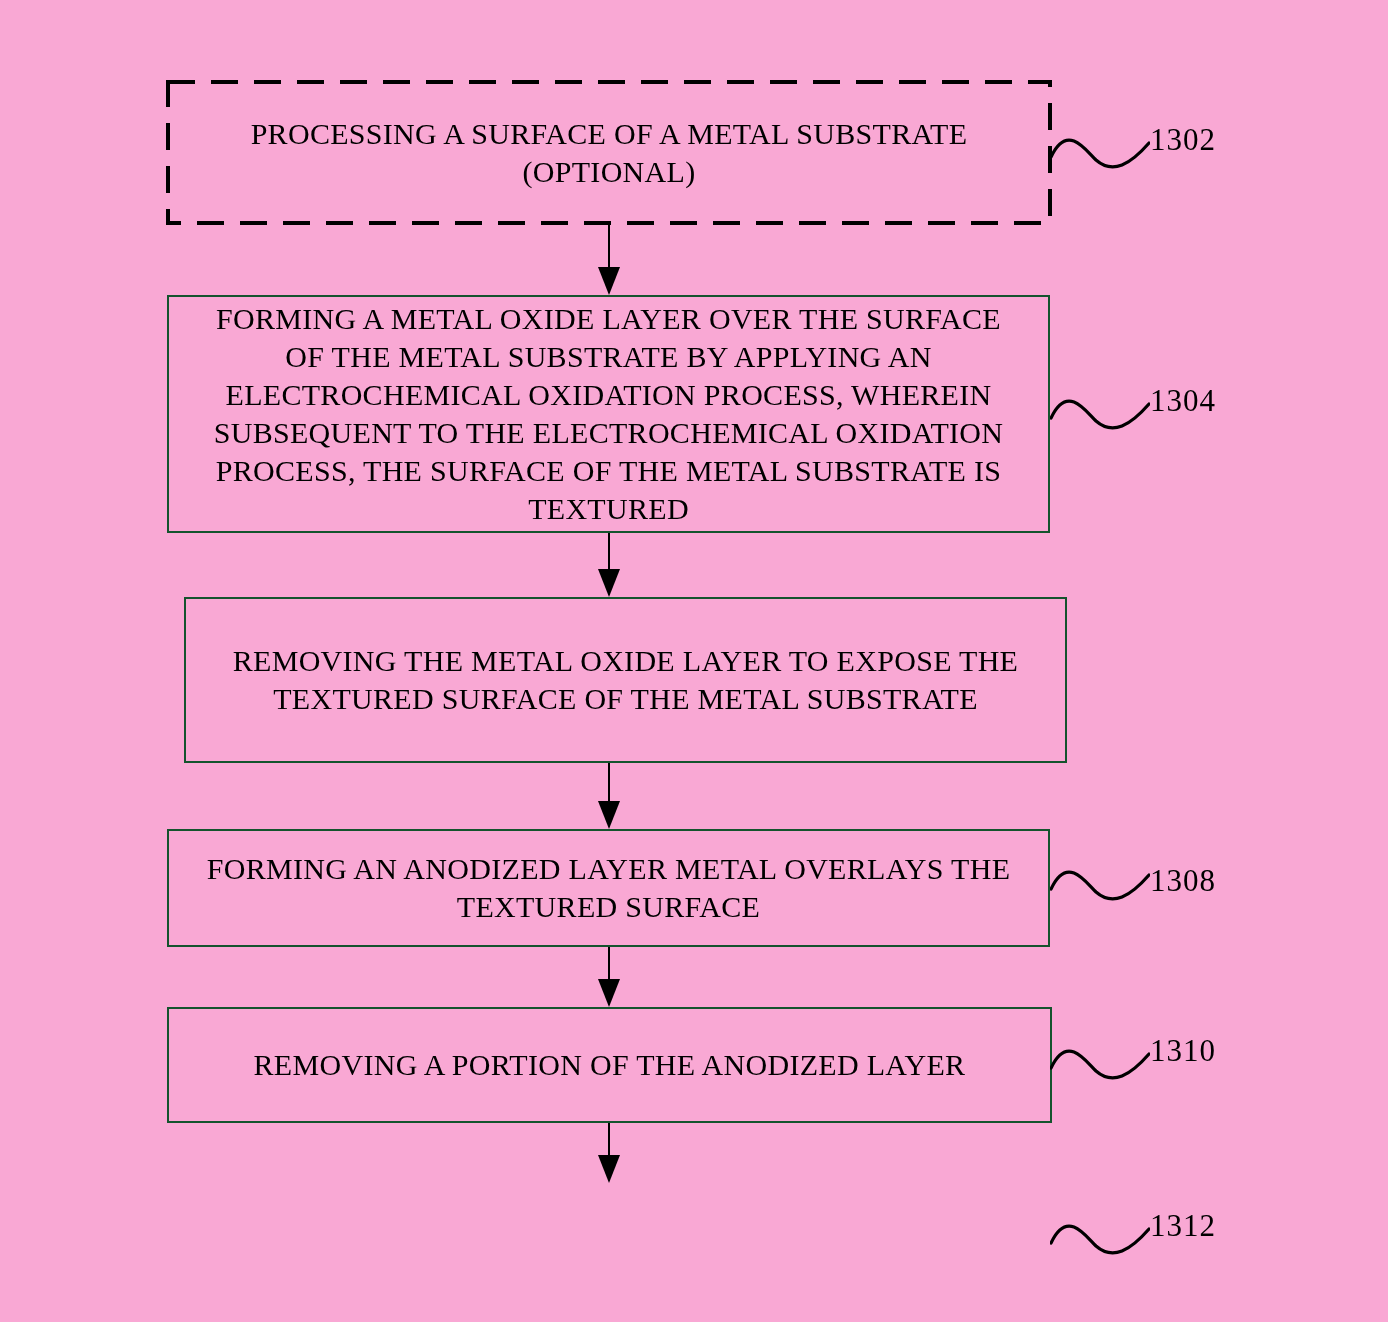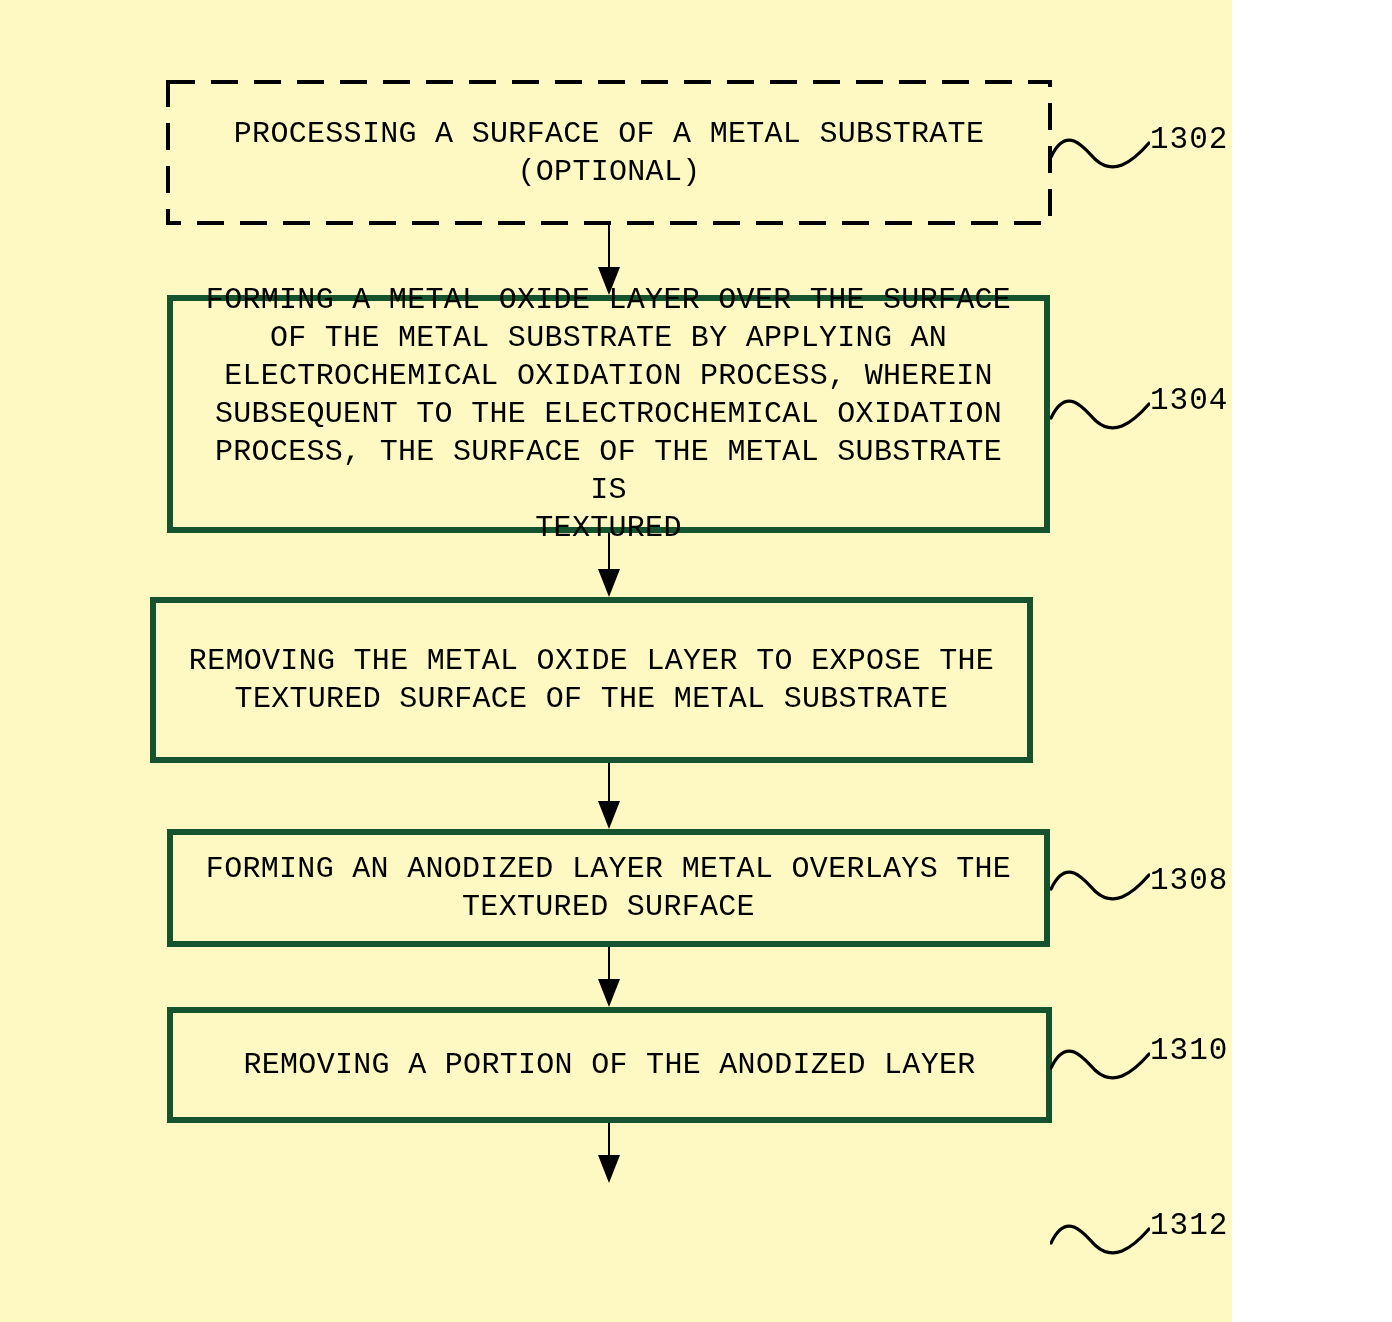--- a/index.html
+++ b/index.html
@@ -9,10 +9,10 @@
   }
   .fig {
     position: relative;
-    width: 1232px;
+    width: 1388px;
     height: 1322px;
-    background: #fef9c3;
-    font-family: Liberation Mono, monospace;
+    background: #f9a8d4;
+    font-family: Liberation Serif, serif;
     color: #000000;
     overflow: hidden;
   }

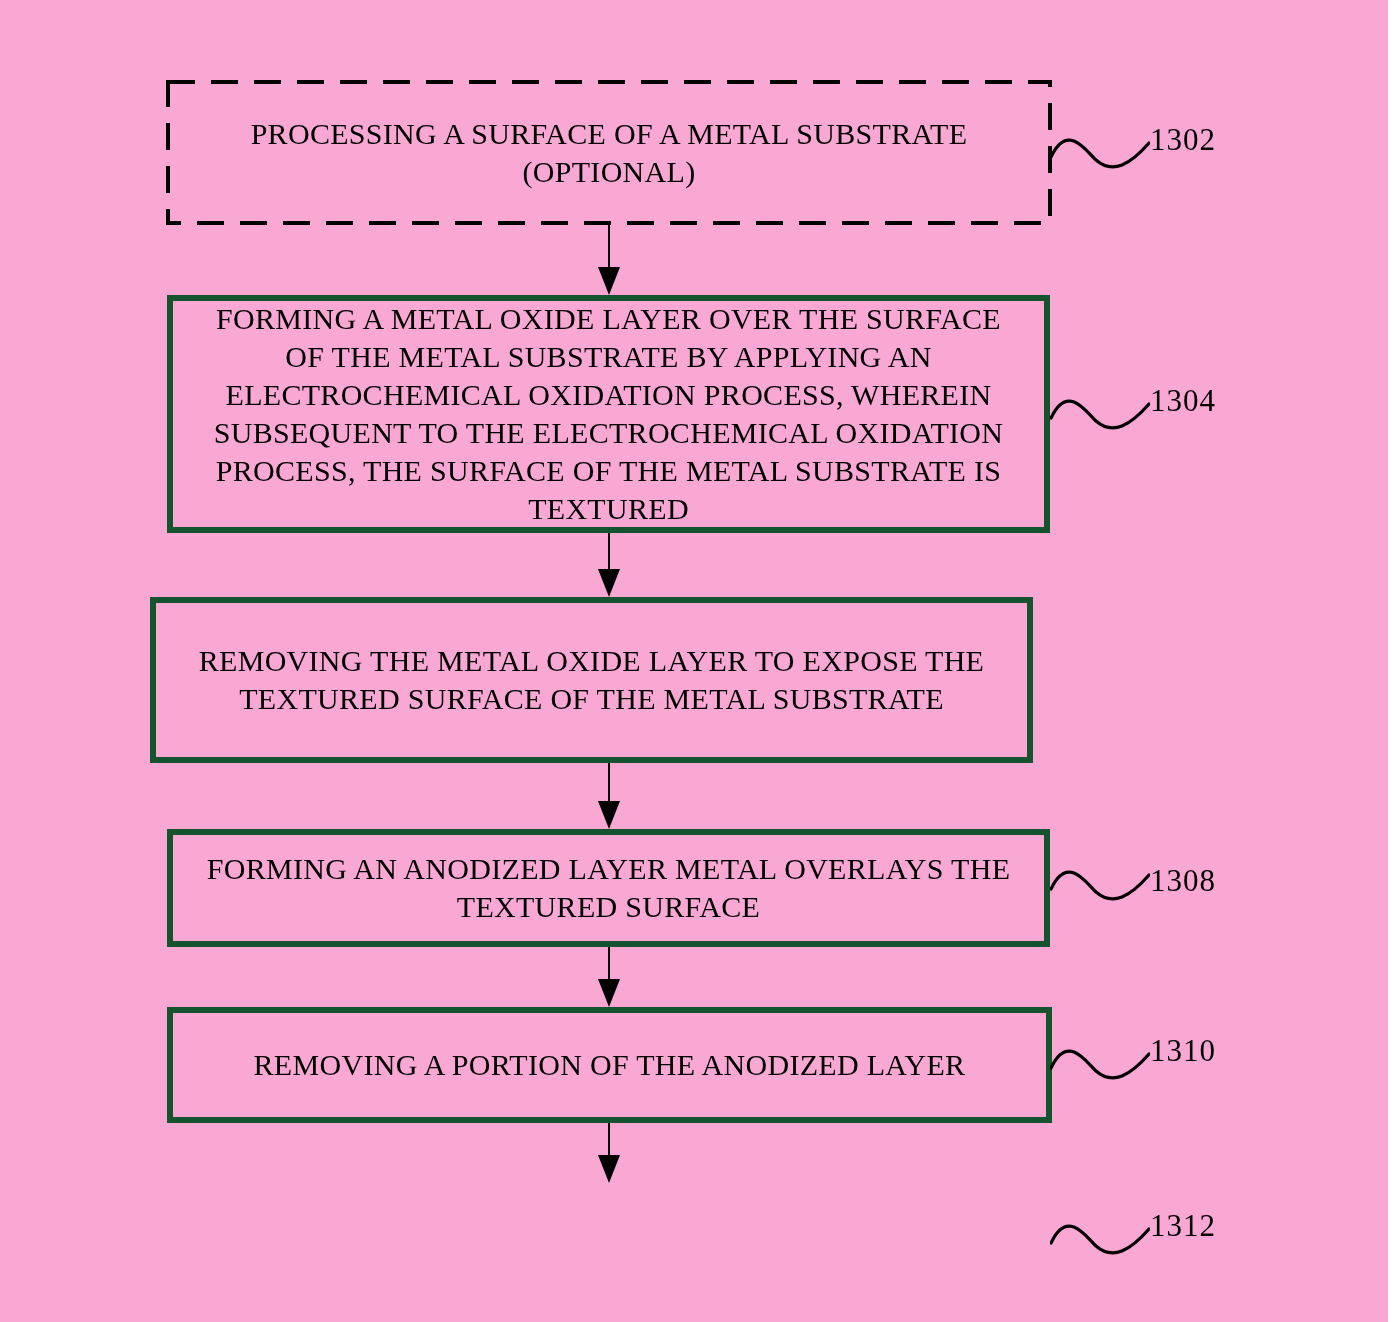--- a/index.html
+++ b/index.html
@@ -21,7 +21,7 @@
   .box {
     position: absolute;
     box-sizing: border-box;
-    border: 6px solid #14532d;
+    border: 2px solid #14532d;
     display: flex;
     align-items: center;
     justify-content: center;

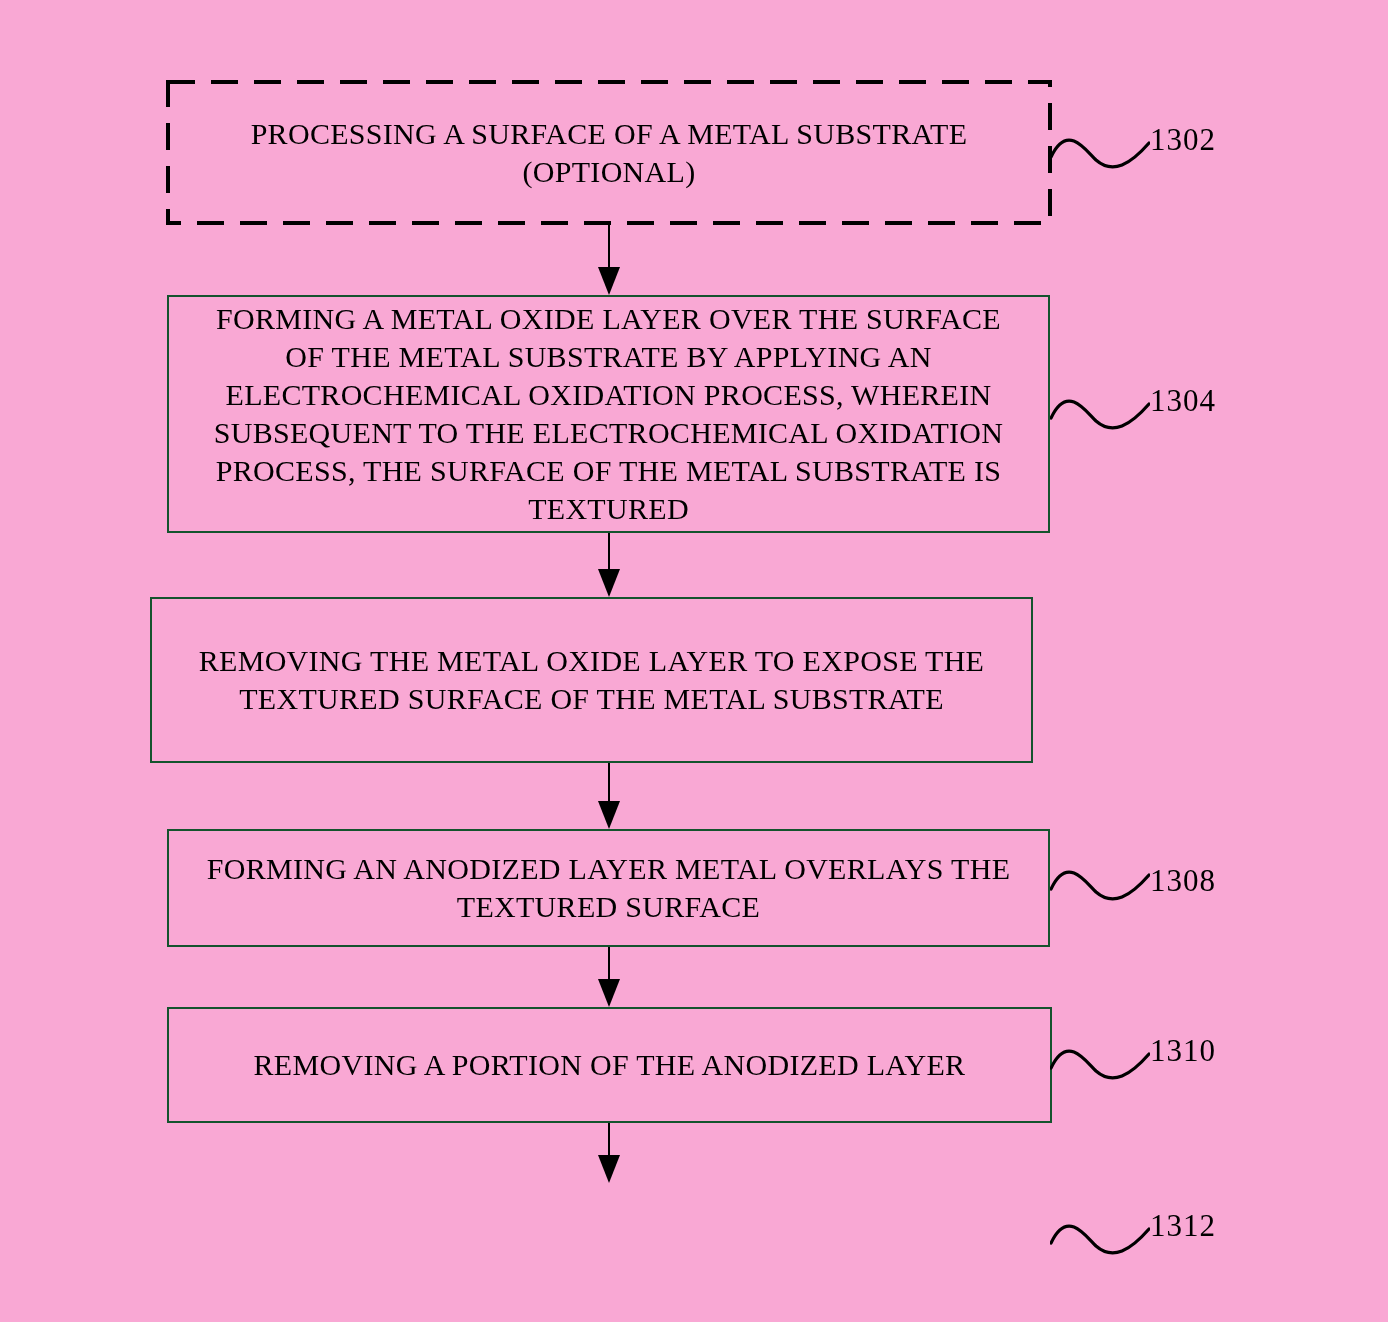--- a/index.html
+++ b/index.html
@@ -45,7 +45,7 @@
 
   .b1 { left: 166px; top:   80px; width: 886px; height: 145px; }
   .b2 { left: 167px; top:  295px; width: 883px; height: 238px; }
-  .b3 { left: 150px; top:  597px; width: 883px; height: 166px; }
+  .b3 { left: 184px; top:  597px; width: 883px; height: 166px; }
   .b4 { left: 167px; top:  829px; width: 883px; height: 118px; }
   .b5 { left: 167px; top: 1007px; width: 885px; height: 116px; }
   .b6 { left: 162px; top: 1183px; width: 881px; height: 117px; }

